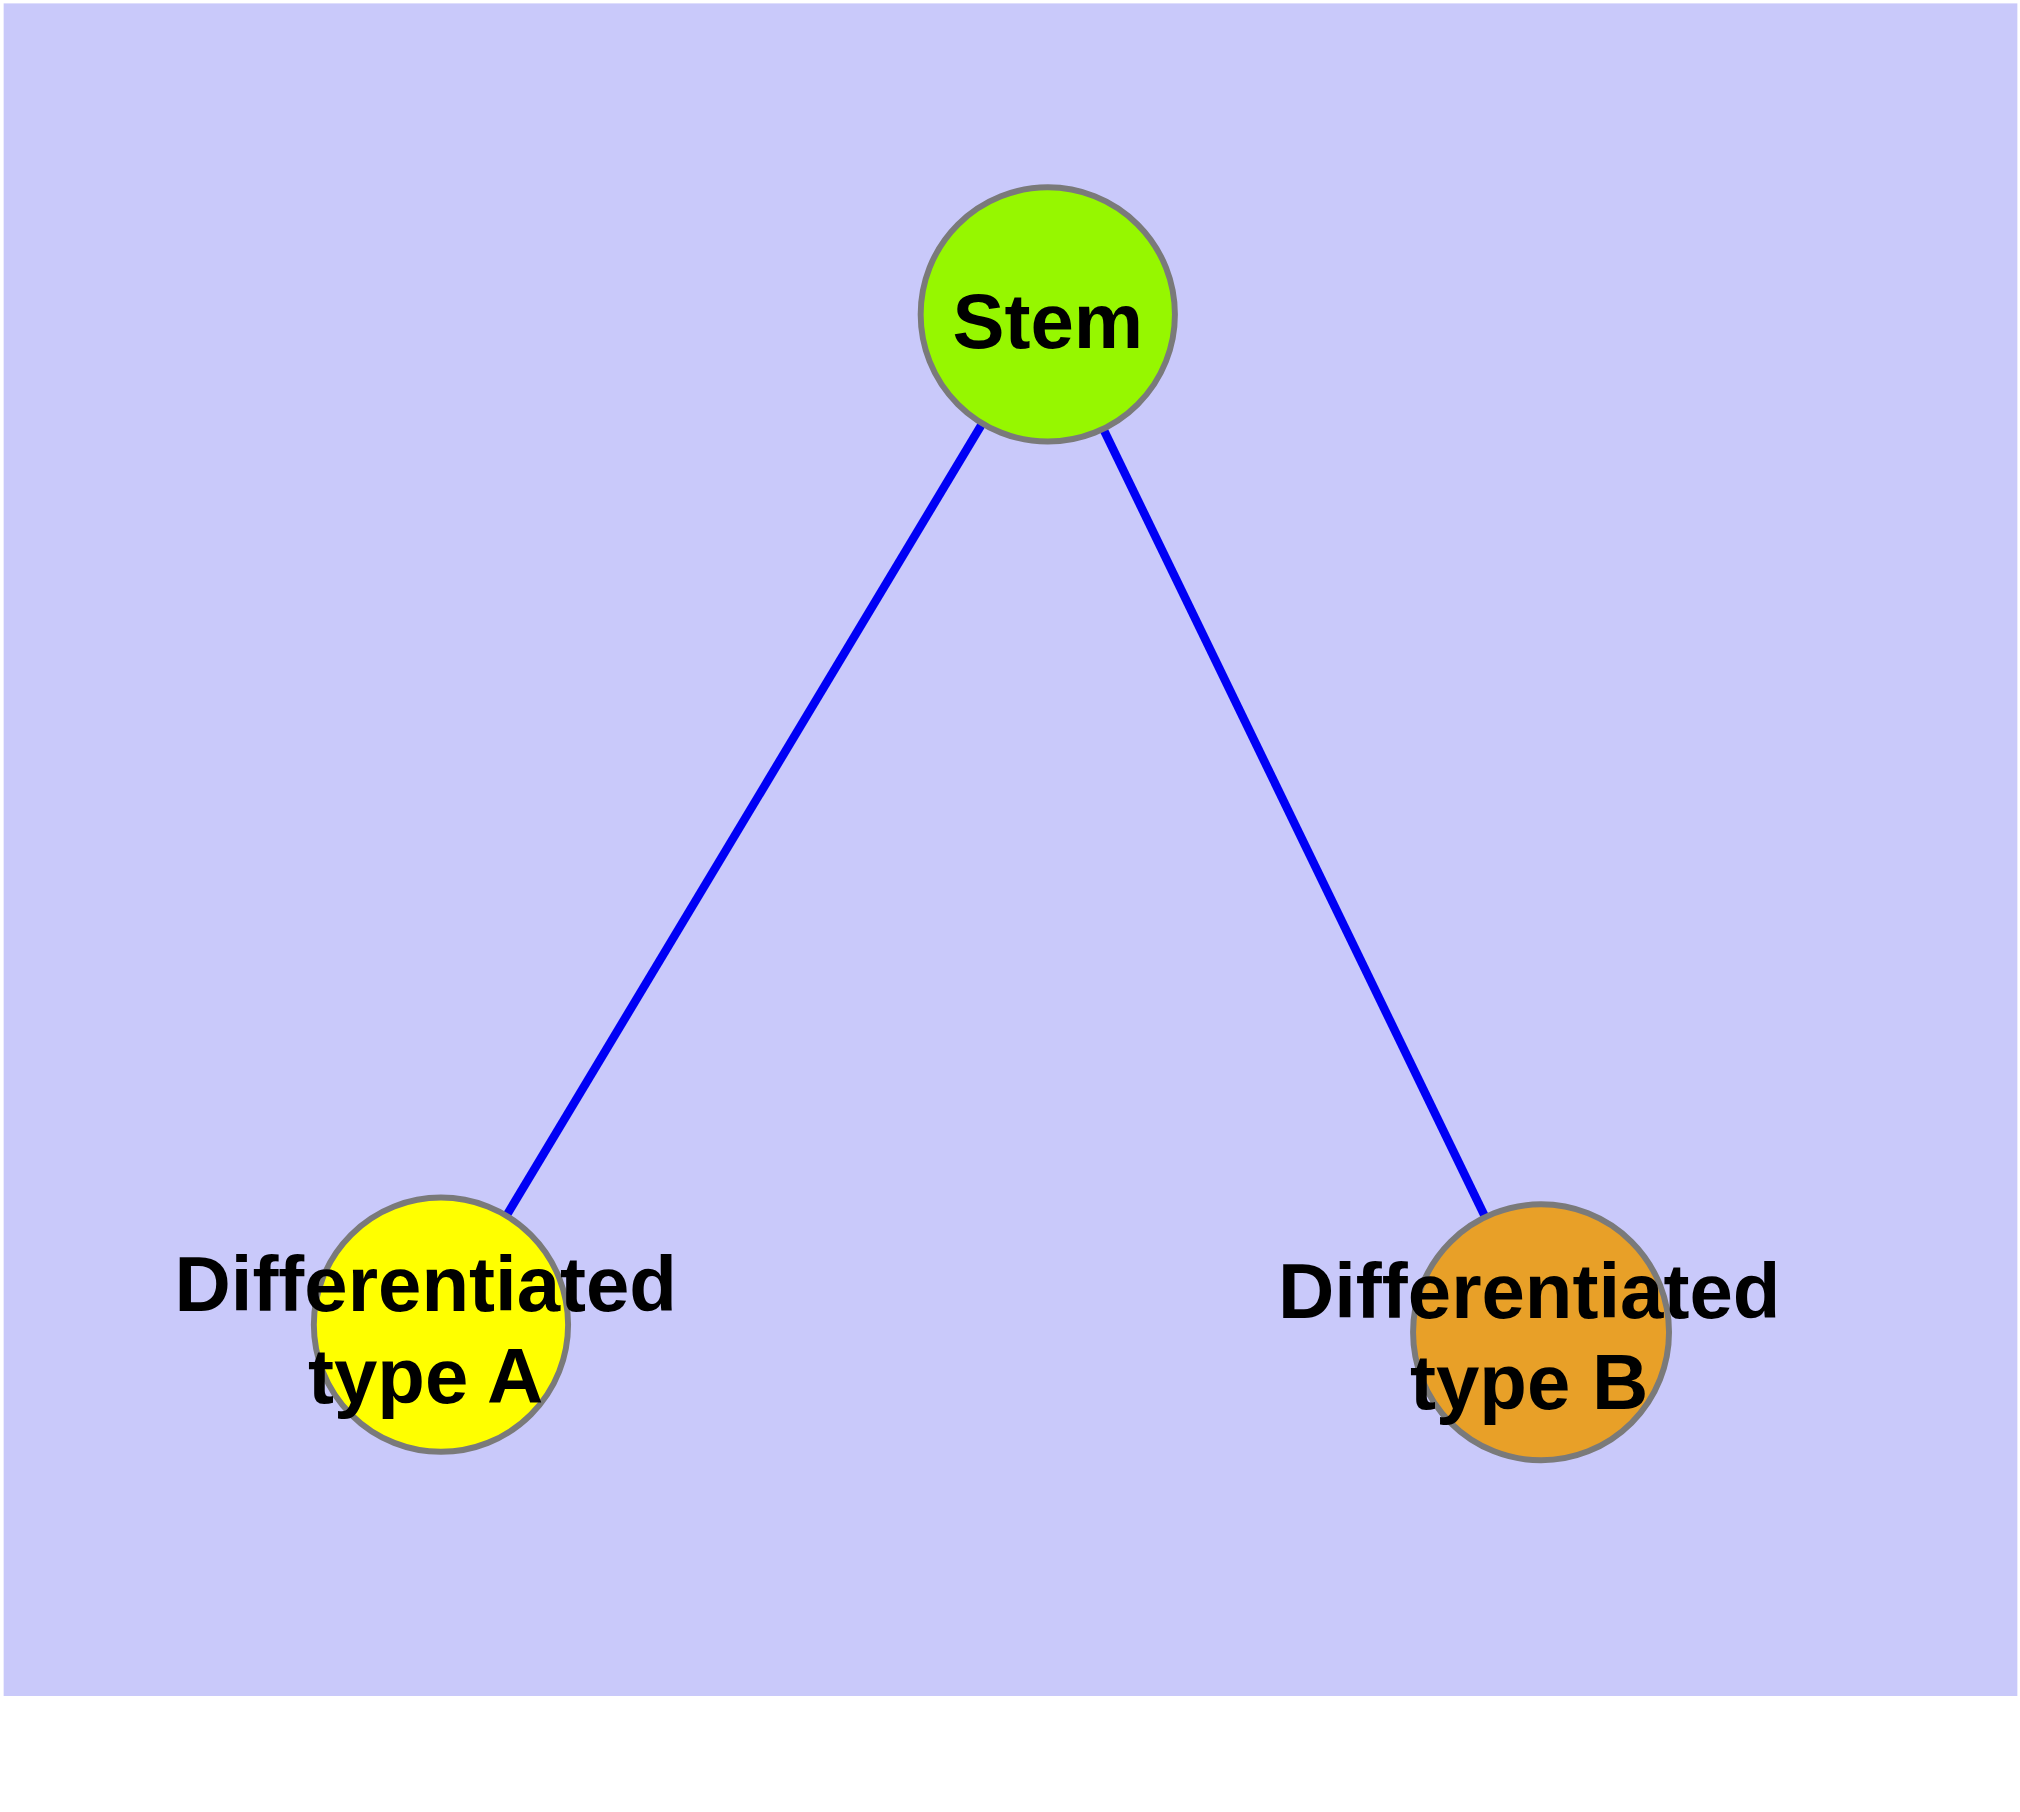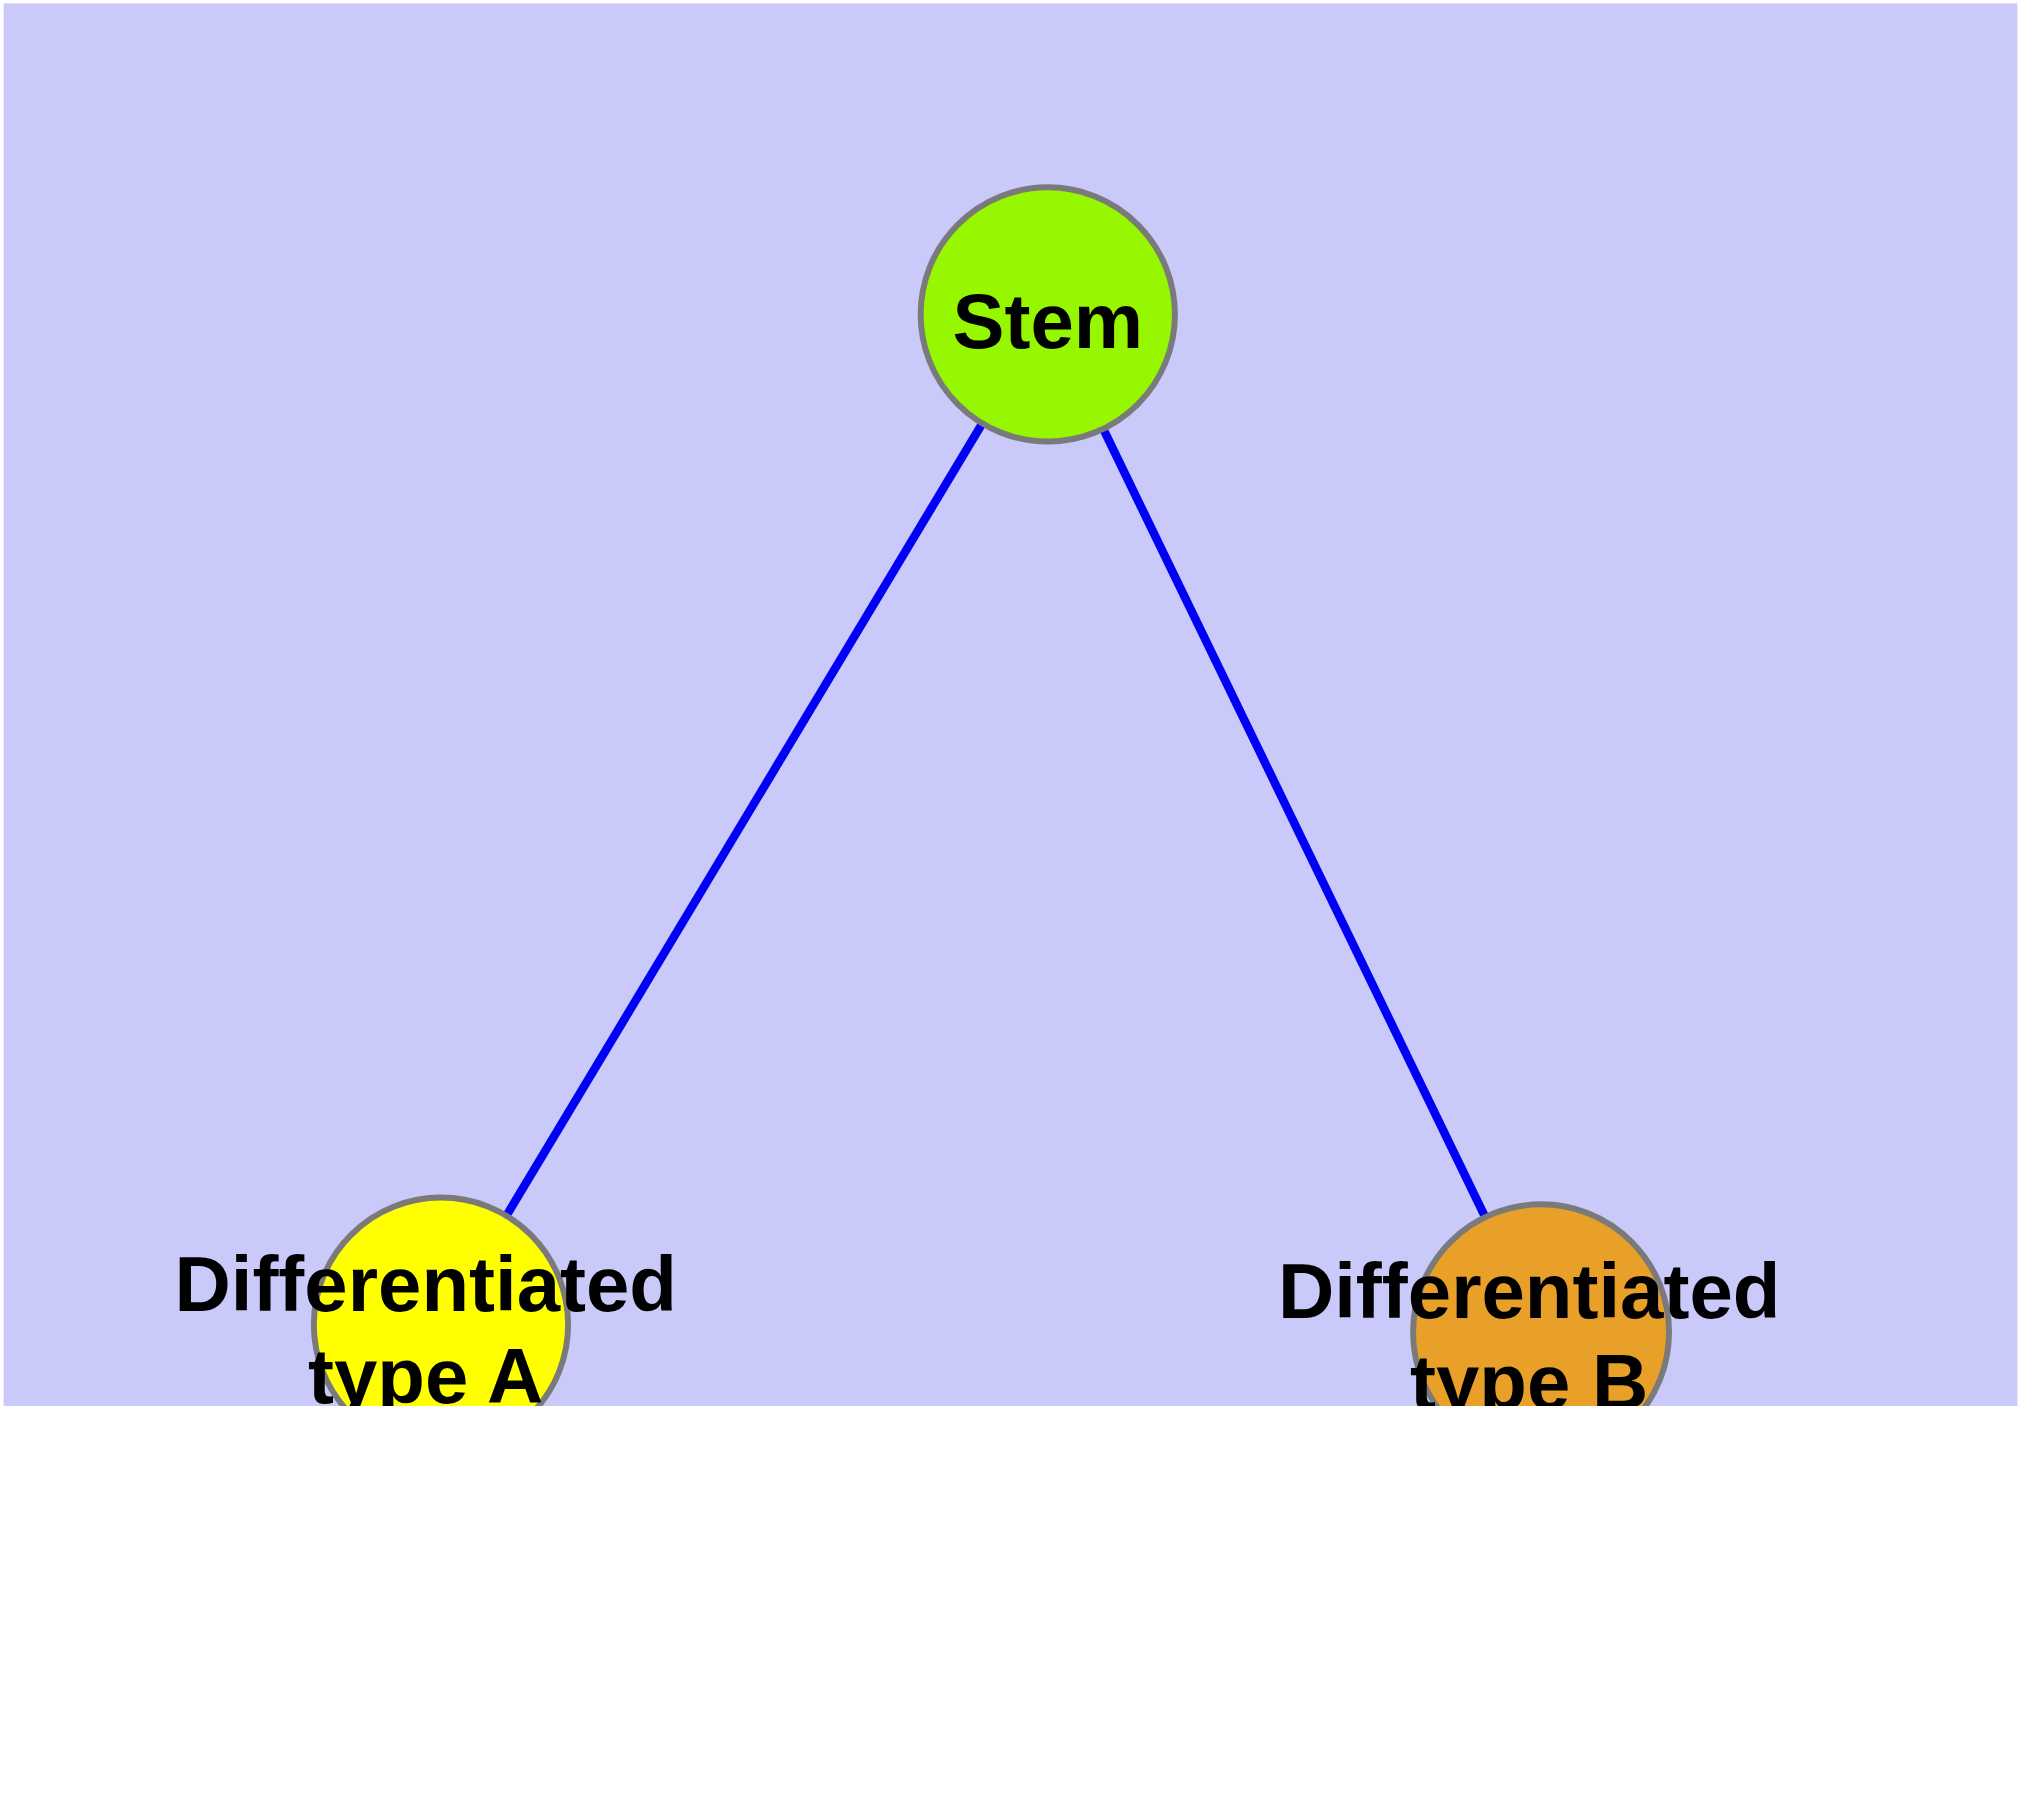--- a/index.html
+++ b/index.html
@@ -11,7 +11,7 @@
   .stage {
     position: relative;
     width: 2021px;
-    height: 1406px;
+    height: 1696px;
     overflow: hidden;
   }
   svg.graph {

